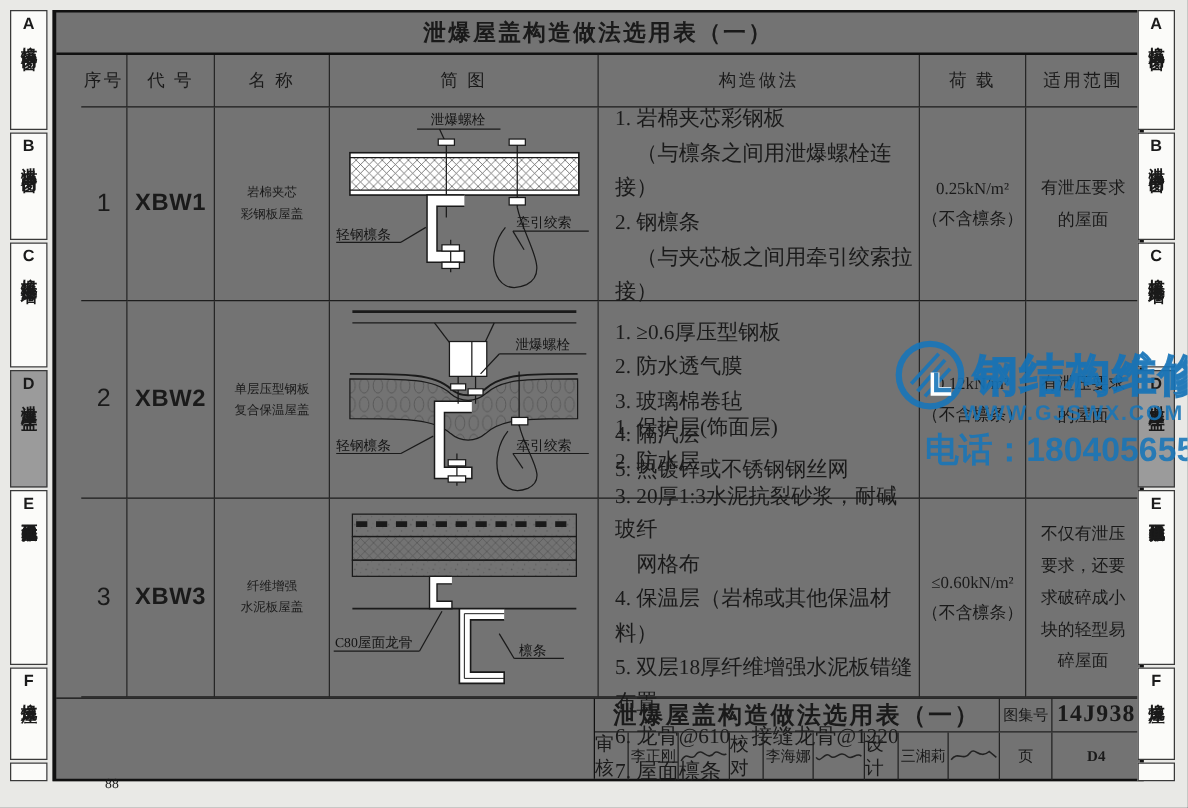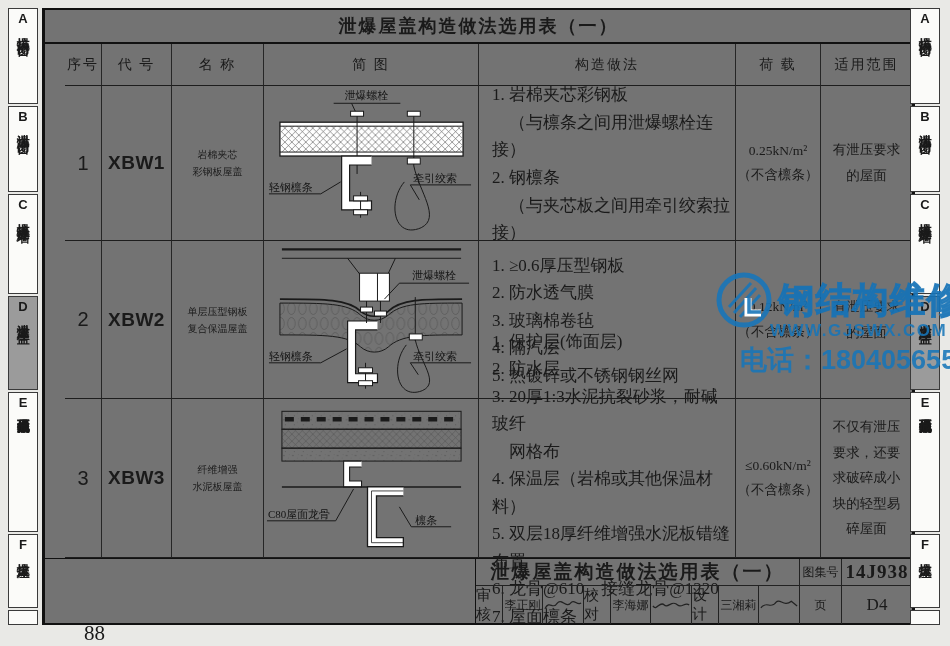--- a/index.html
+++ b/index.html
@@ -53,7 +53,7 @@
   .f-title { flex:1; font-weight:bold; font-size:19px; letter-spacing:2px; }
   .f-atlas-label, .f-page-label { width:42px; font-size:12px; }
   .f-atlas-no { width:70px; border-right:none; font-size:19px; font-weight:bold; letter-spacing:1px; }
-  .f-page-no { width:70px; border-right:none; font-size:17px; font-weight:normal;text-align:center; }
+  .f-page-no { width:70px; border-right:none; font-size:12px; font-weight:bold;text-align:center; }
   .f-lab { width:27px; font-size:15px; }
   .f-nm { width:40px; font-size:12px; }
   .f-sig { flex:1; }

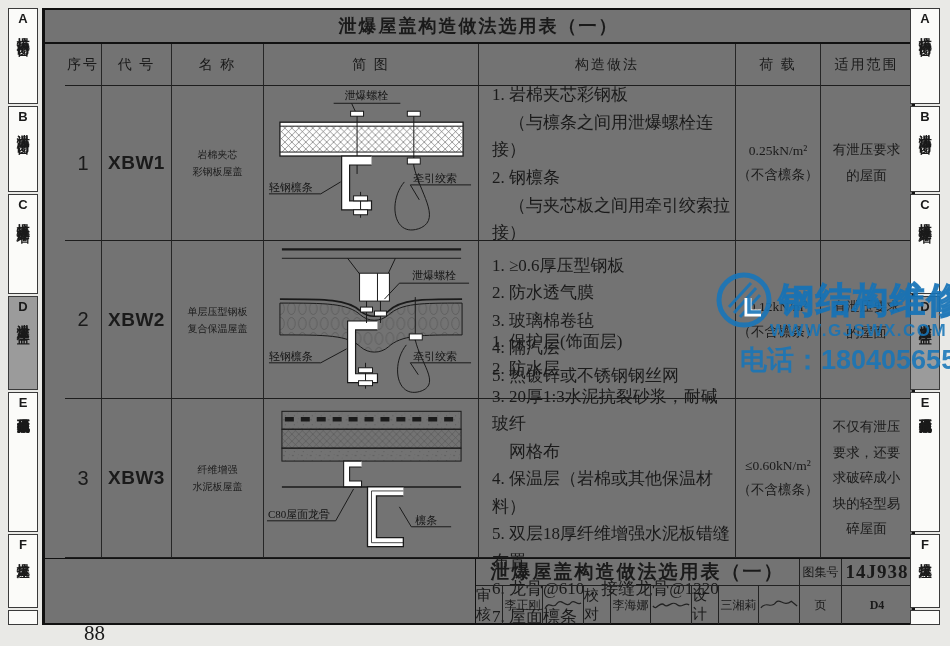--- a/index.html
+++ b/index.html
@@ -58,7 +58,7 @@
   .f-nm { width:40px; font-size:12px; }
   .f-sig { flex:1; }
 
-  .page-num { position:absolute; left:84px; top:621px; font-size:21px; }
+  .page-num { position:absolute; left:84px; top:621px; font-size:11px; }
 
   
   .watermark { position:absolute; left:714px; top:270px; z-index:40; pointer-events:none; }

